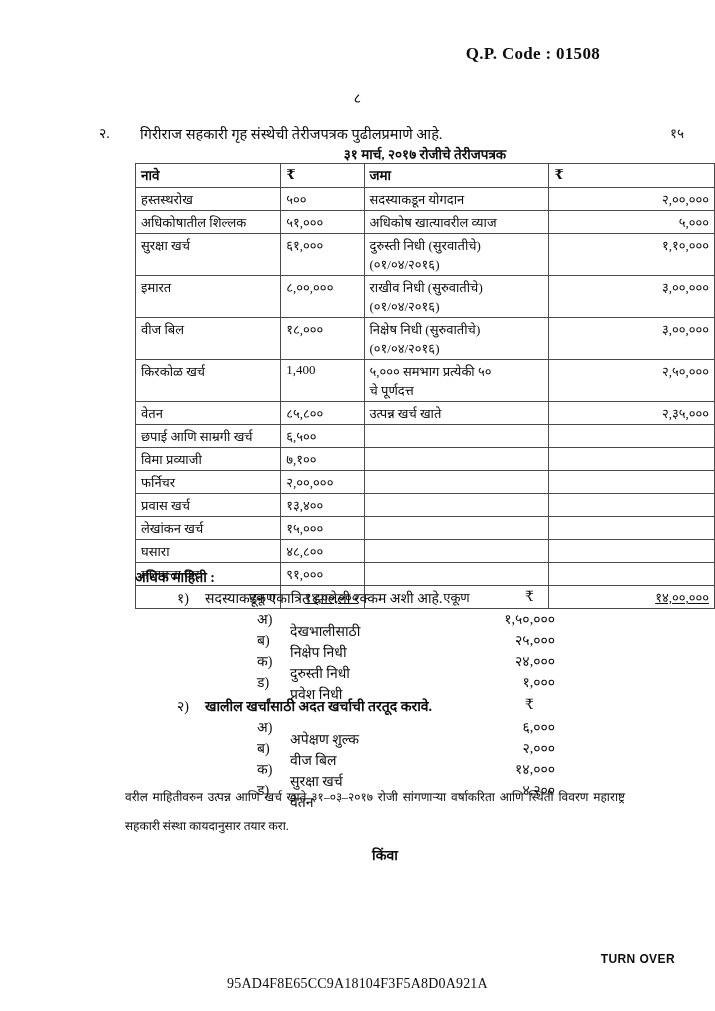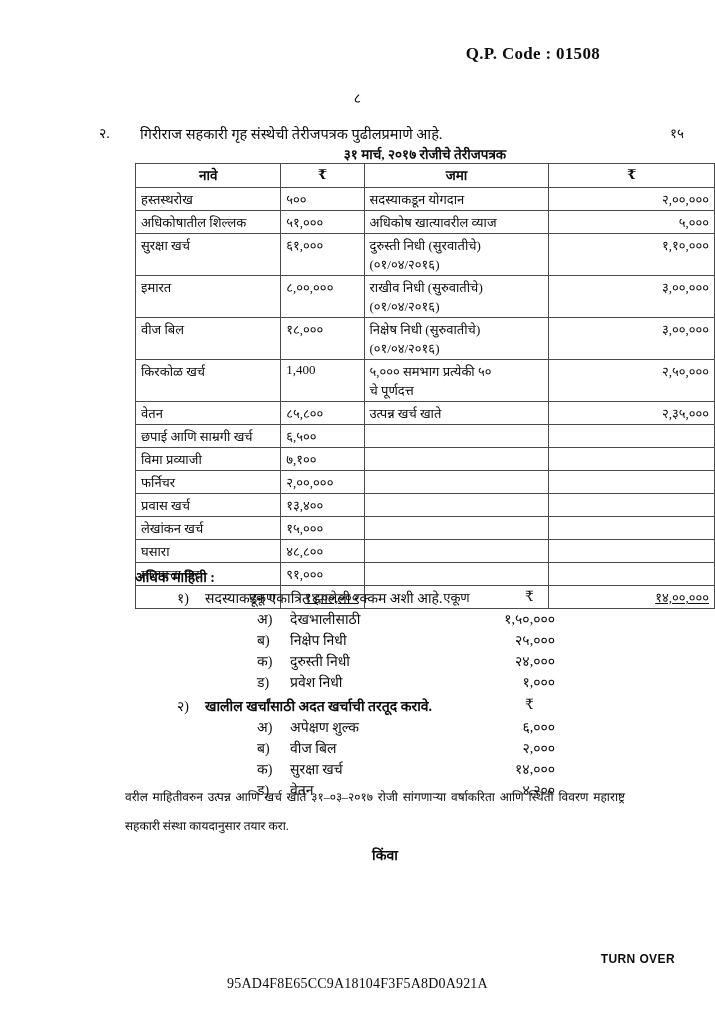--- a/index.html
+++ b/index.html
@@ -103,7 +103,7 @@
     font-weight: normal;
   }
   table.balance th {
-    text-align: center;
+    text-align: left;
     font-weight: bold;
     font-size: 13.5px;
     padding: 2px 5px 3px;

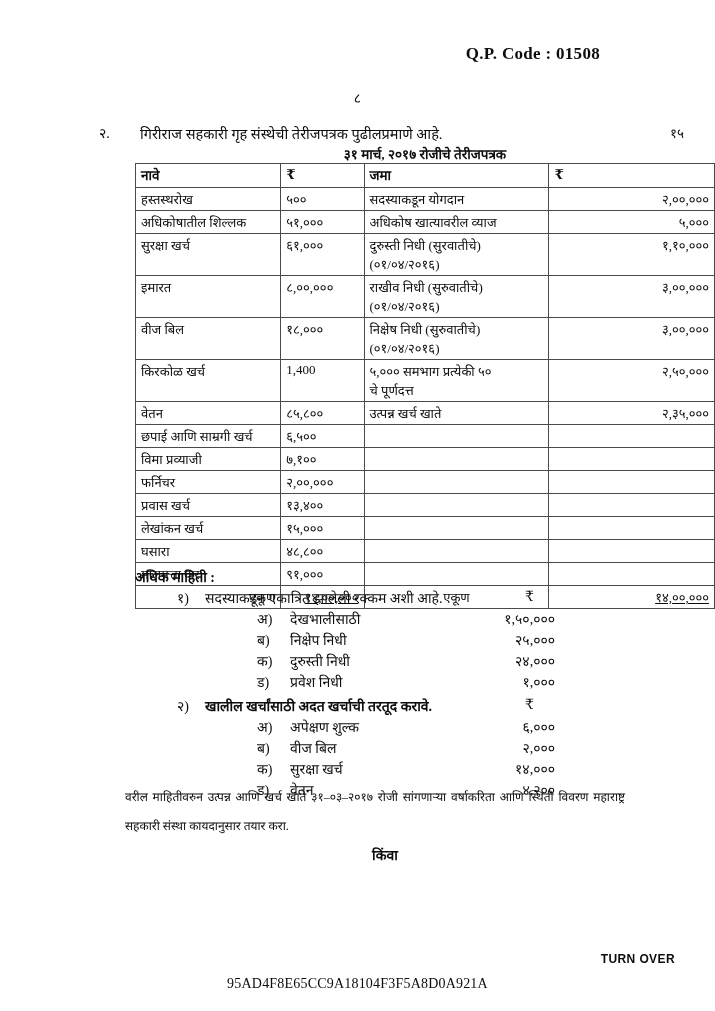--- a/index.html
+++ b/index.html
@@ -181,7 +181,7 @@
   .il-row .label {
     position: absolute;
     left: 155px;
-    top: 0;
+    top: 12px;
     white-space: nowrap;
   }
   .il-row .amount {

